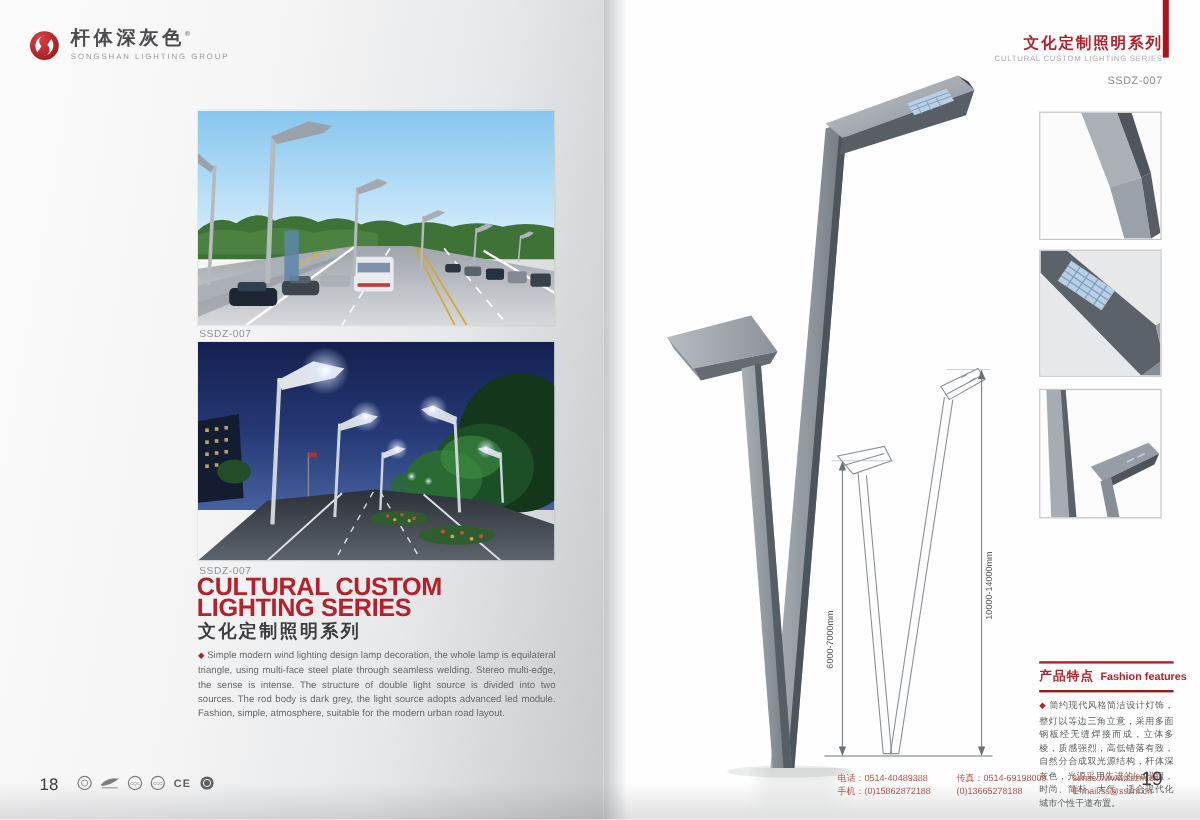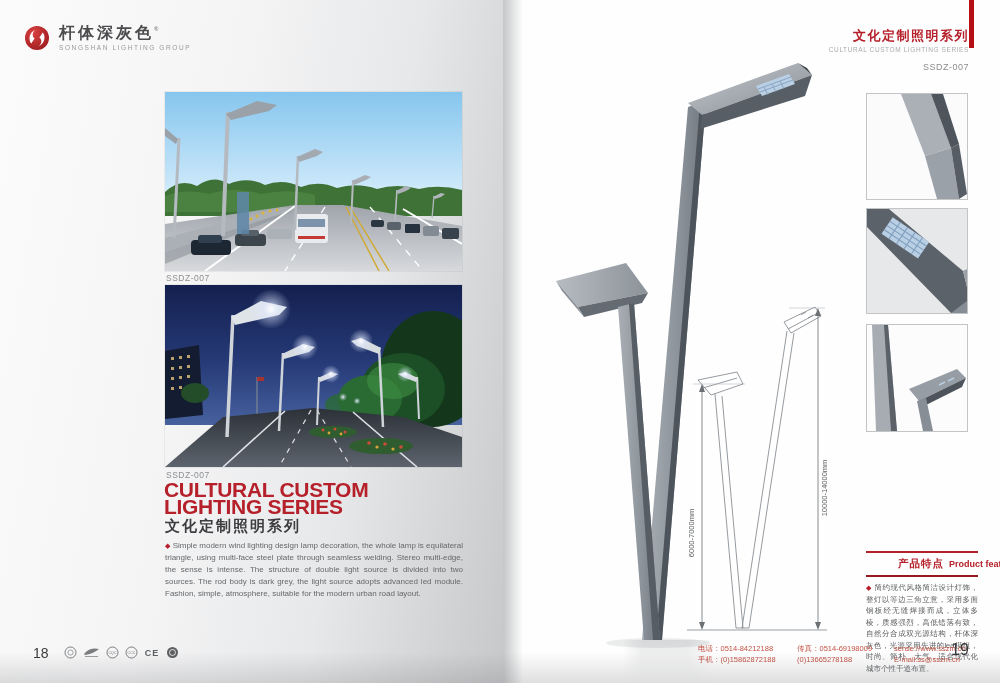--- a/index.html
+++ b/index.html
@@ -52,7 +52,7 @@
   .features{position:absolute;left:866px;top:551px;width:112px;}
   .feat-rule-top{border-top:2px solid #b5202a;margin-bottom:4px;}
   .feat-title{display:flex;align-items:baseline;gap:5px;white-space:nowrap;}
-  .feat-cn{font-size:10.5px;font-weight:bold;color:#b5202a;letter-spacing:1px;margin-left:32px;}
+  .feat-cn{font-size:10.5px;font-weight:bold;color:#b5202a;letter-spacing:1px;}
   .feat-en{font-size:9px;font-weight:bold;color:#b5202a;}
   .feat-rule-mid{border-top:2px solid #97191e;margin:4px 0 5px 0;}
   .feat-text{font-size:7.5px;line-height:11.5px;color:#5a5c5e;text-align:justify;}

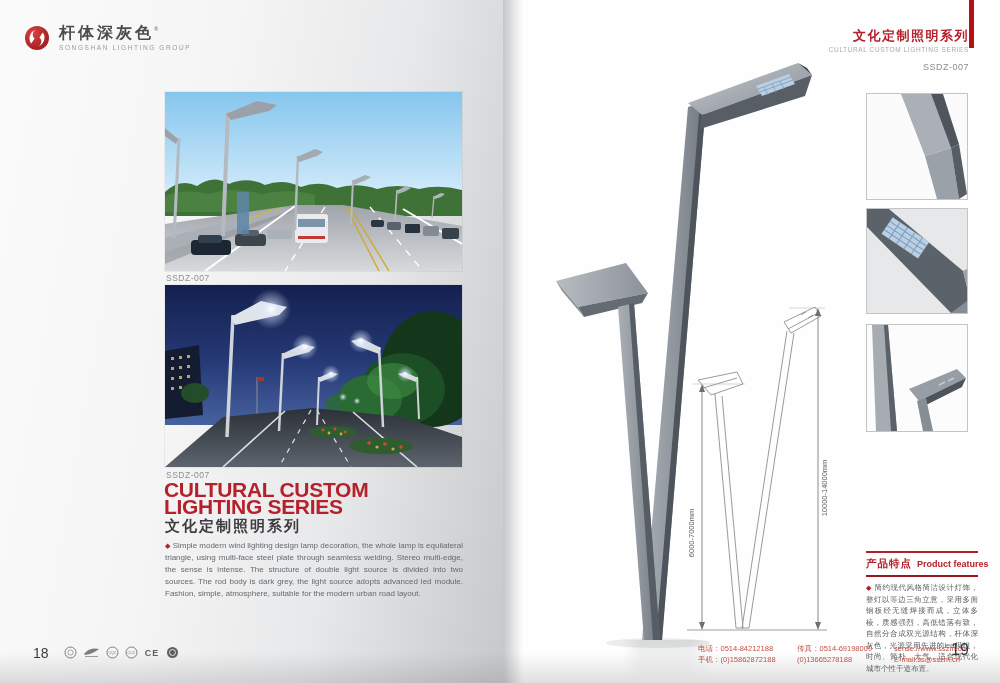--- a/index.html
+++ b/index.html
@@ -452,7 +452,7 @@
     <div class="feat-rule-top"></div>
     <div class="feat-title">
       <span class="feat-cn">产品特点</span>
-      <span class="feat-en">Product features</span>
+      <span class="feat-en">Fashion features</span>
     </div>
     <div class="feat-rule-mid"></div>
     <div class="feat-text">

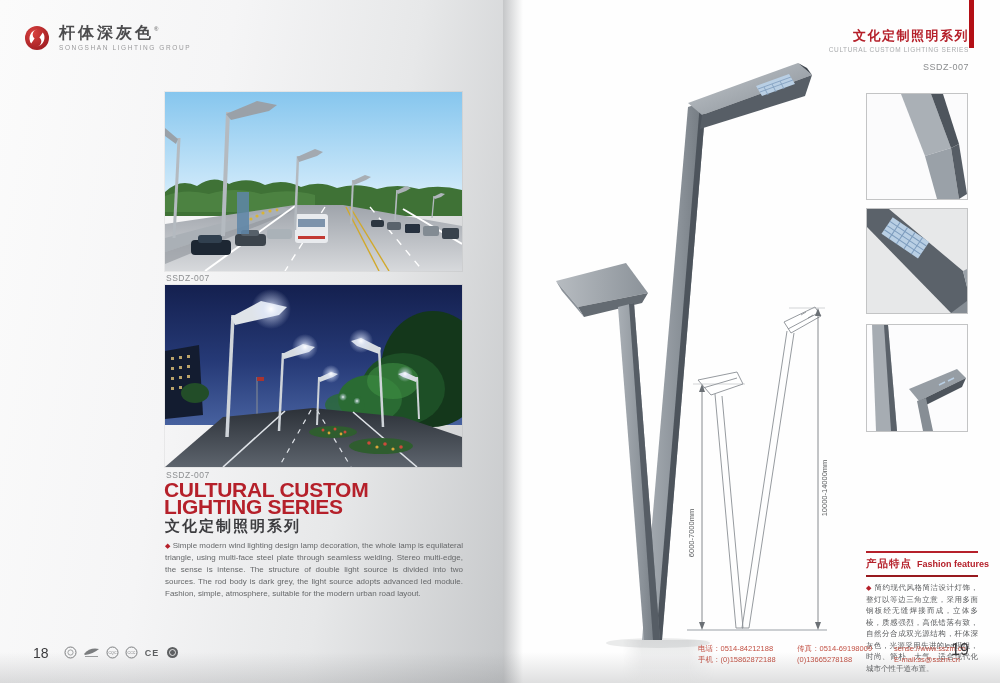--- a/index.html
+++ b/index.html
@@ -462,7 +462,7 @@
   </div>
 
   <div class="contact">
-    <span><span>电话：</span><span>0514-84212188</span></span>
+    <span><span>电话：</span><span>0514-40489388</span></span>
     <span><span>传真：</span><span>0514-69198009</span></span>
     <span>sense://www.sszm.cn</span>
     <span><span>手机：</span><span>(0)15862872188</span></span>

